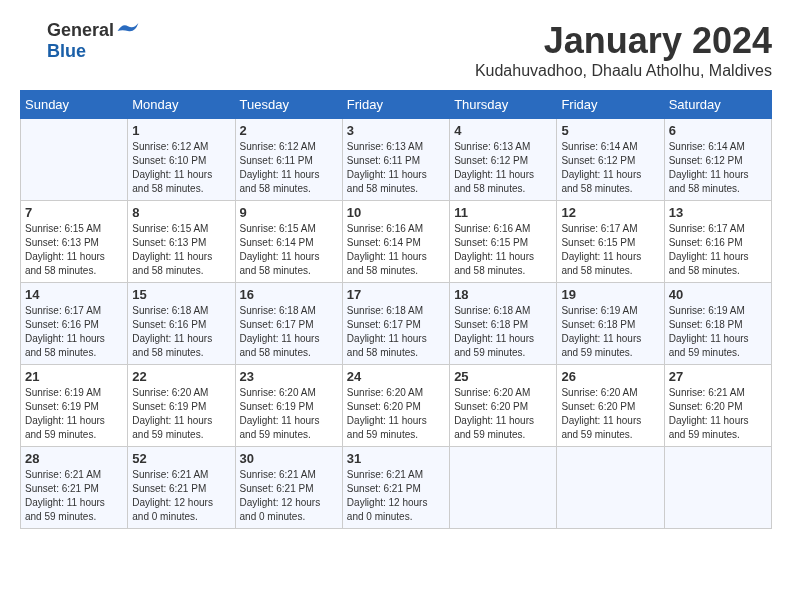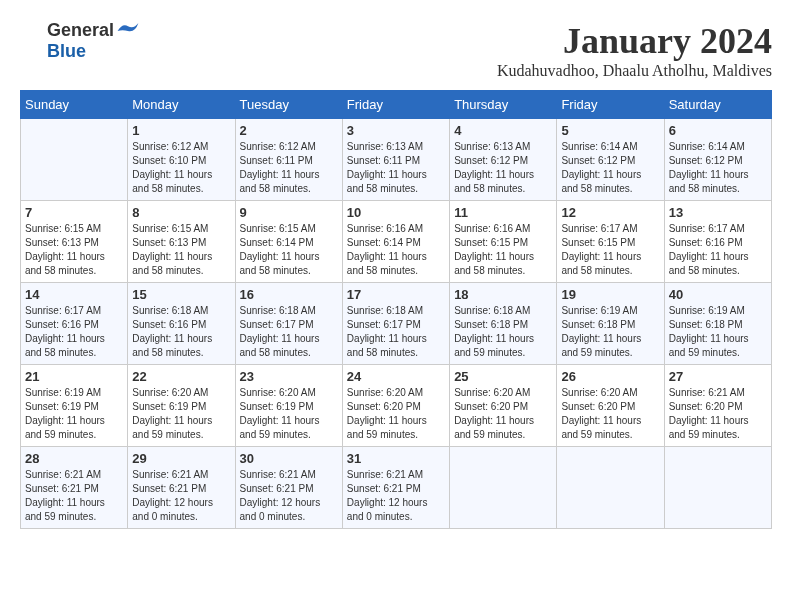--- a/index.html
+++ b/index.html
@@ -43,7 +43,6 @@
     }
     .title-area {
       text-align: right;
-      font-family: Liberation Serif, serif;
     }
     .month-title {
       font-size: 36px;

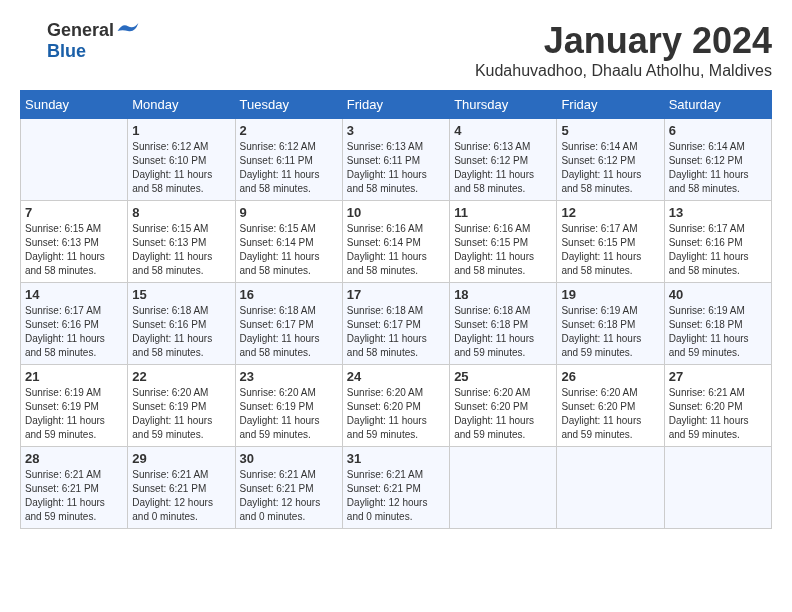--- a/index.html
+++ b/index.html
@@ -339,7 +339,7 @@
 and 59 minutes.</div>
         </td>
         <td>
-          <span class="day-number">29</span>
+          <span class="day-number">52</span>
           <div class="day-info">Sunrise: 6:21 AM
 Sunset: 6:21 PM
 Daylight: 12 hours

